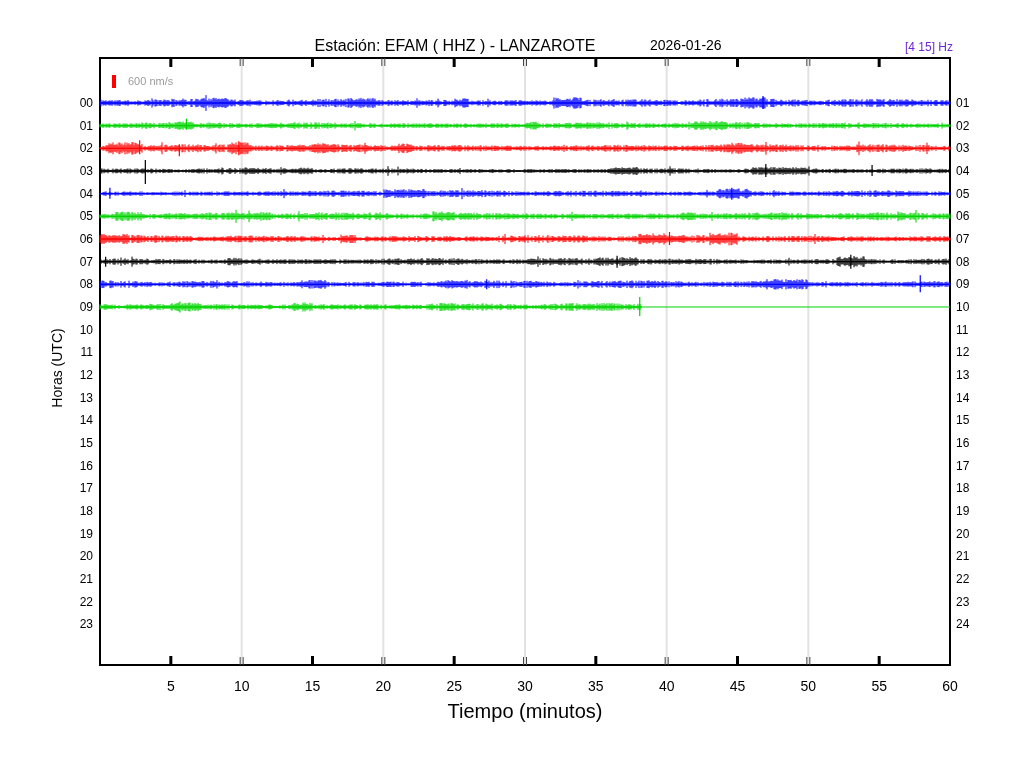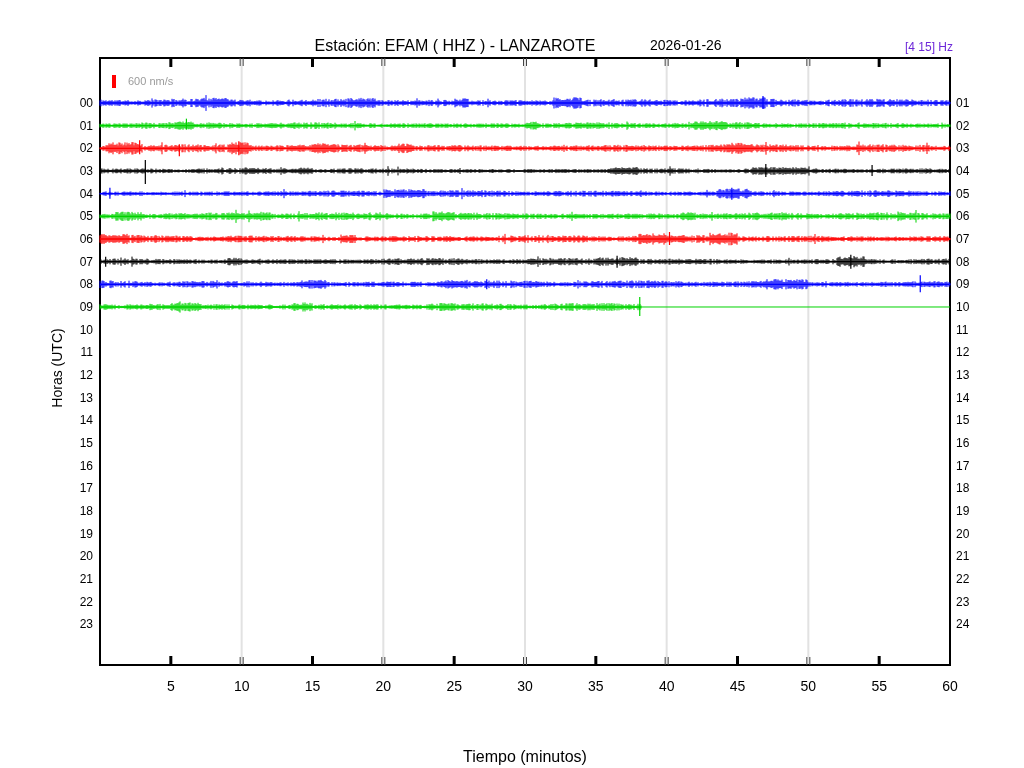--- a/index.html
+++ b/index.html
@@ -11,7 +11,7 @@
   #date{top:37px;left:650px;font-size:14px;}
   #filter{top:40px;right:71px;font-size:12px;color:#6d28d9;}
   #legend-label{top:75px;left:128px;font-size:11px;color:#9b9b9b;}
-  #xlabel{top:700px;left:525px;transform:translateX(-50%);font-size:16px;margin-top:48px;}
+  #xlabel{top:700px;left:525px;transform:translateX(-50%);font-size:20px;}
   #ylabel{top:368px;left:57px;transform:translate(-50%,-50%) rotate(-90deg);font-size:14px;}
   svg{position:absolute;top:0;left:0;font-family:"Liberation Sans", sans-serif;}
   svg text{fill:#000;}

